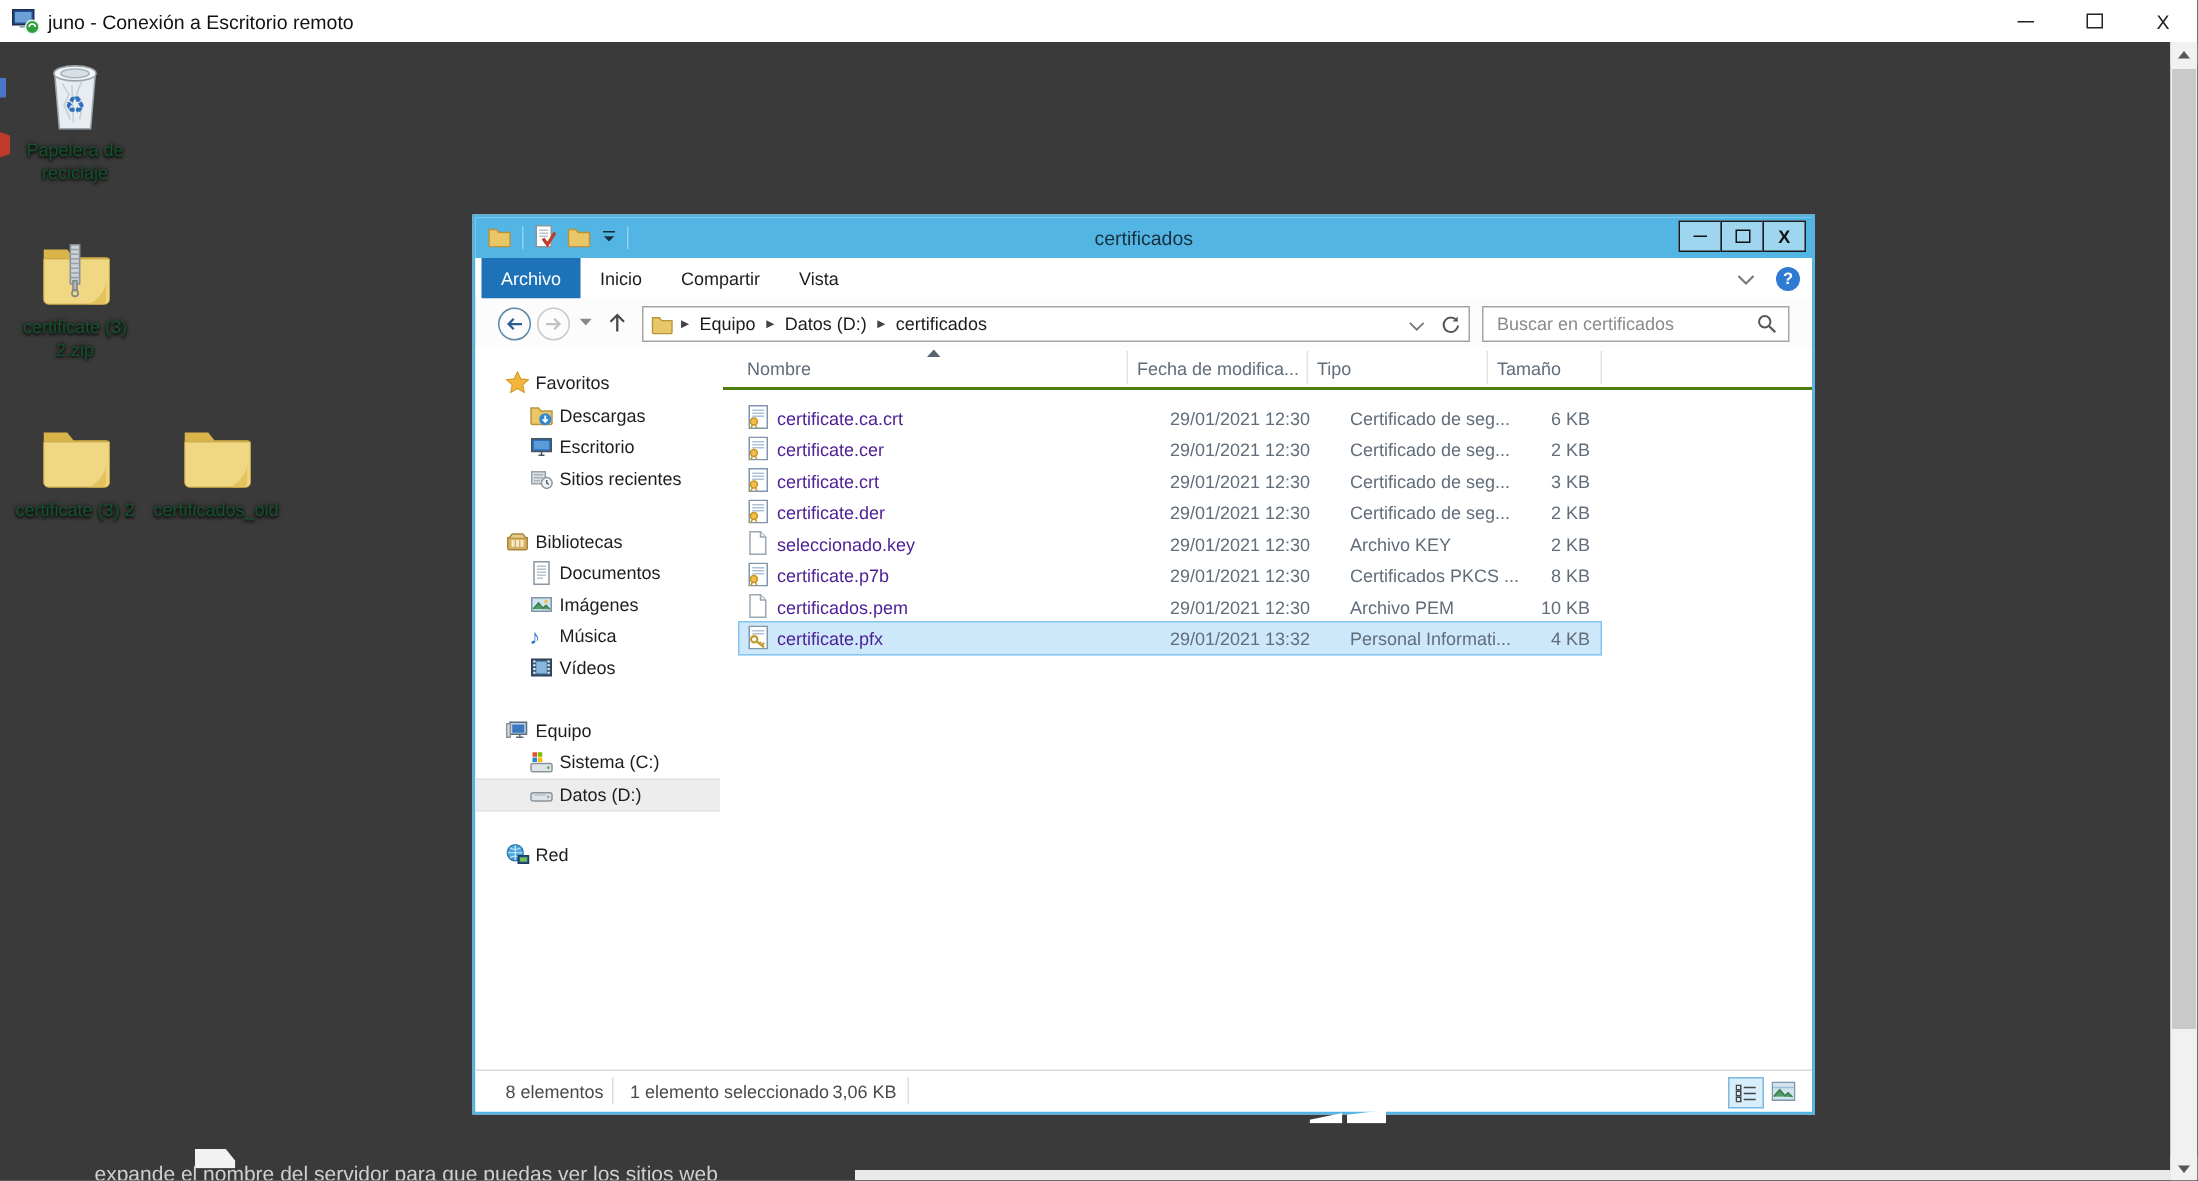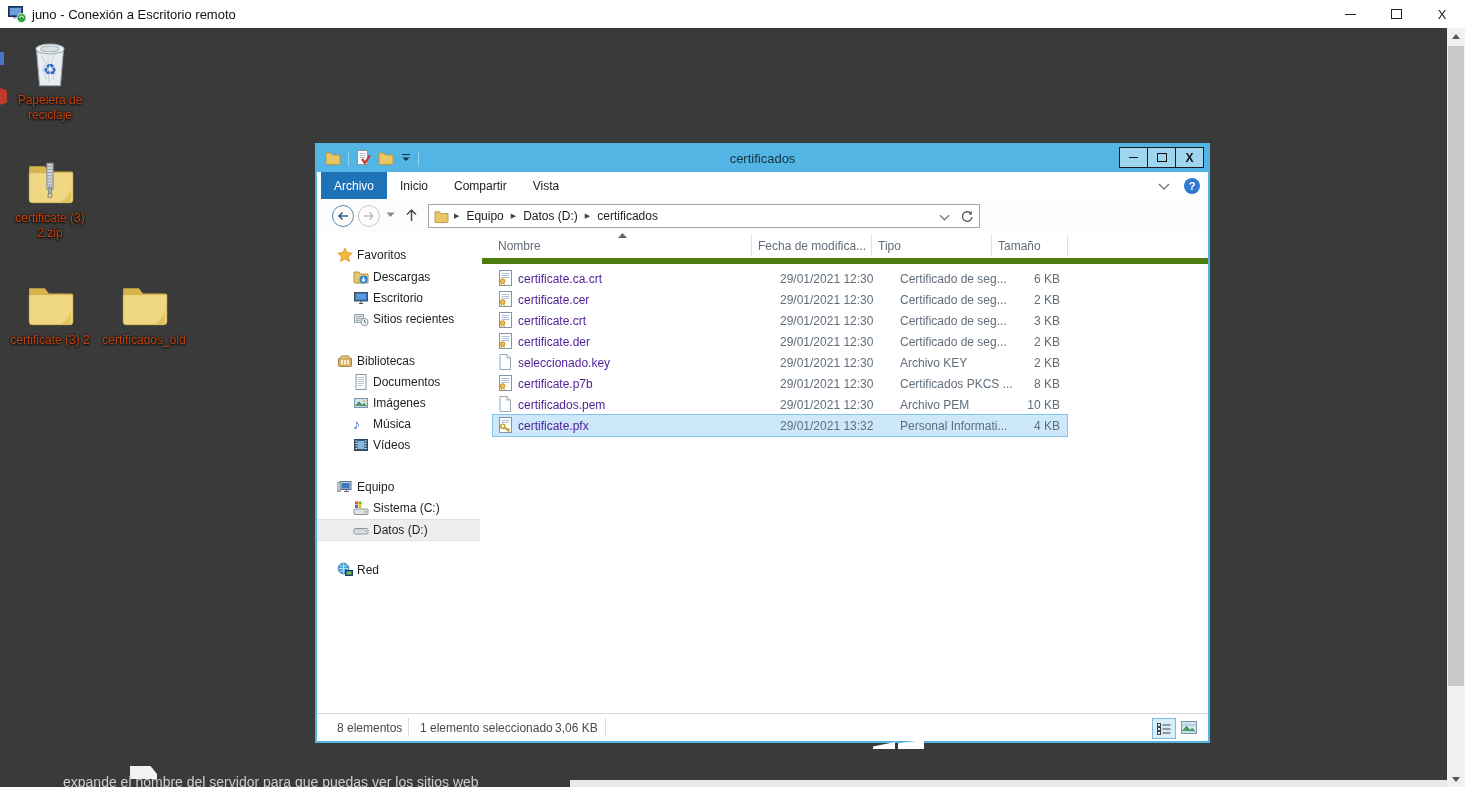--- a/index.html
+++ b/index.html
@@ -30,7 +30,7 @@
   
   .dicon{position:absolute;width:96px;text-align:center;cursor:default;}
   .dicon .img{display:block;margin:0 auto;}
-  .dicon .lbl{margin-top:3px;font-size:12px;line-height:15px;color:#c2410c;text-shadow:0 1px 2px rgba(0,0,0,.95),0 0 3px rgba(0,0,0,.8);}
+  .dicon .lbl{margin-top:3px;font-size:12px;line-height:15px;color:#14532d;text-shadow:0 1px 2px rgba(0,0,0,.95),0 0 3px rgba(0,0,0,.8);}
   .frag-blue{position:absolute;left:0;top:52px;width:4px;height:13px;background:#4a74c8;}
   .frag-red{position:absolute;left:0;top:88px;width:7px;height:17px;background:#c03a2b;clip-path:polygon(0 0,100% 15%,100% 85%,0 100%);}
 

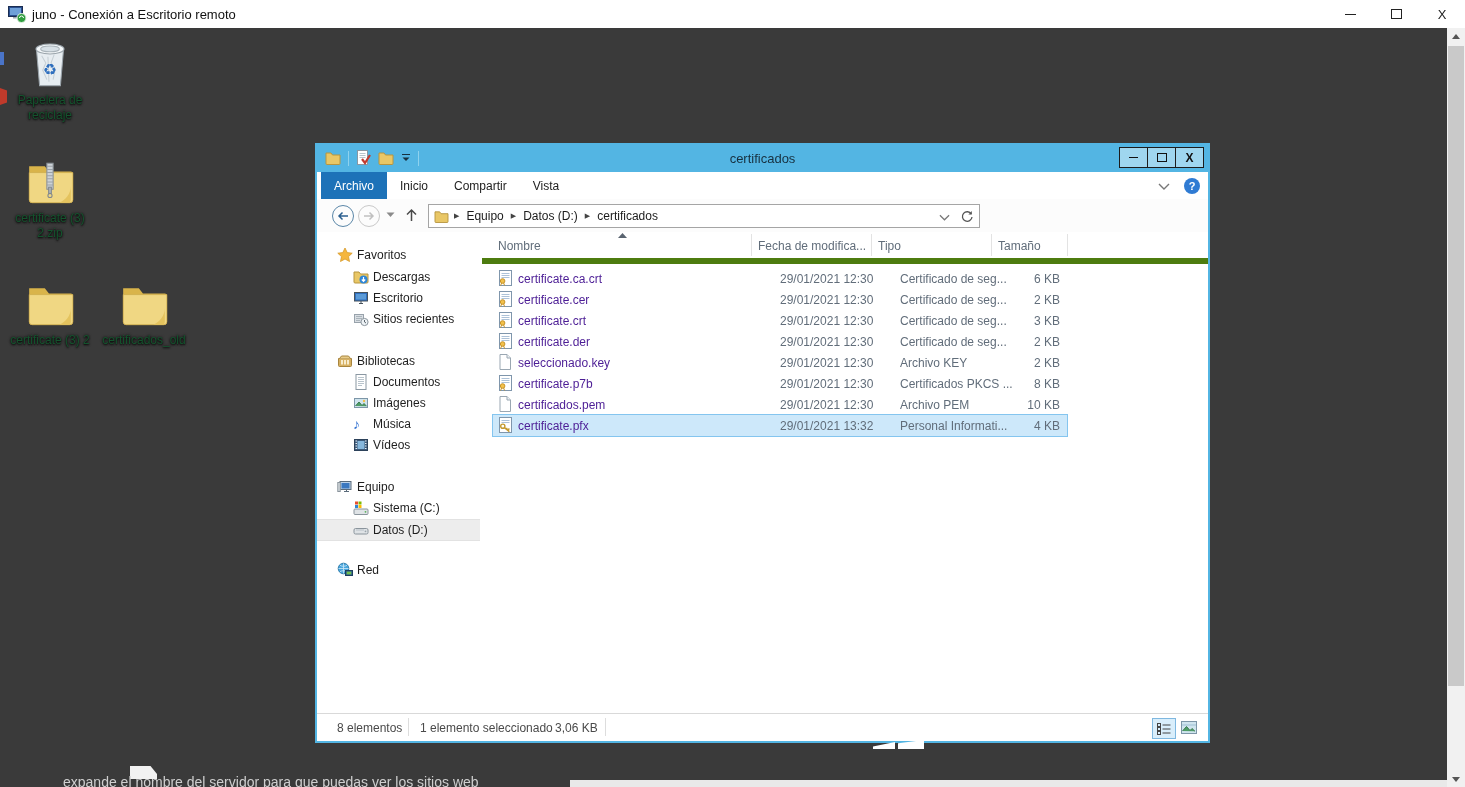--- a/index.html
+++ b/index.html
@@ -267,6 +267,13 @@
         </svg>
       </div>
 
+      <div class="search">
+        <span class="ph">Buscar en certificados</span>
+        <svg class="mag" width="14" height="14" viewBox="0 0 14 14">
+          <circle cx="5.5" cy="5.5" r="3.8" fill="none" stroke="#555" stroke-width="1.3"></circle>
+          <line x1="8.5" y1="8.5" x2="12.5" y2="12.5" stroke="#555" stroke-width="1.5"></line>
+        </svg>
+      </div>
     </div>
 
     <div class="xmain">

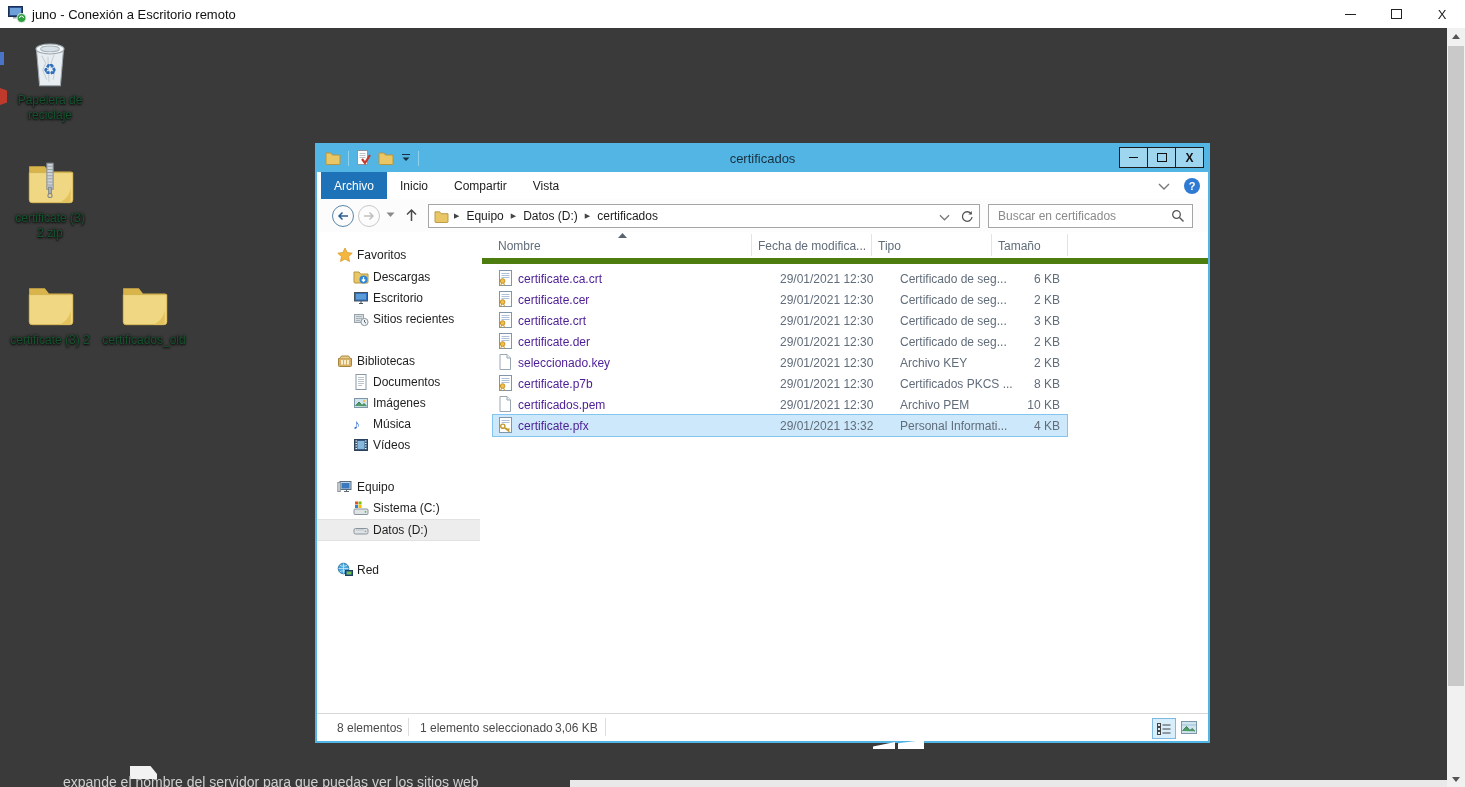--- a/index.html
+++ b/index.html
@@ -82,7 +82,7 @@
   .navrow.sel{background:#ededed;border-top:1px solid #e2e2e2;border-bottom:1px solid #e2e2e2;}
 
   .filearea{position:absolute;left:165px;top:0;right:0;bottom:0;}
-  .colhead{position:absolute;left:0;top:0;right:0;height:26px;border-bottom:6px solid #4d7c0f;}
+  .colhead{position:absolute;left:0;top:0;right:0;height:26px;border-bottom:2px solid #4d7c0f;}
   .ch{position:absolute;top:7px;font-size:12px;color:#616d7a;white-space:nowrap;}
   .ch-sep{position:absolute;top:2px;width:1px;height:22px;background:#e3e3e3;}
   .sortarrow{position:absolute;left:136px;top:1px;}

